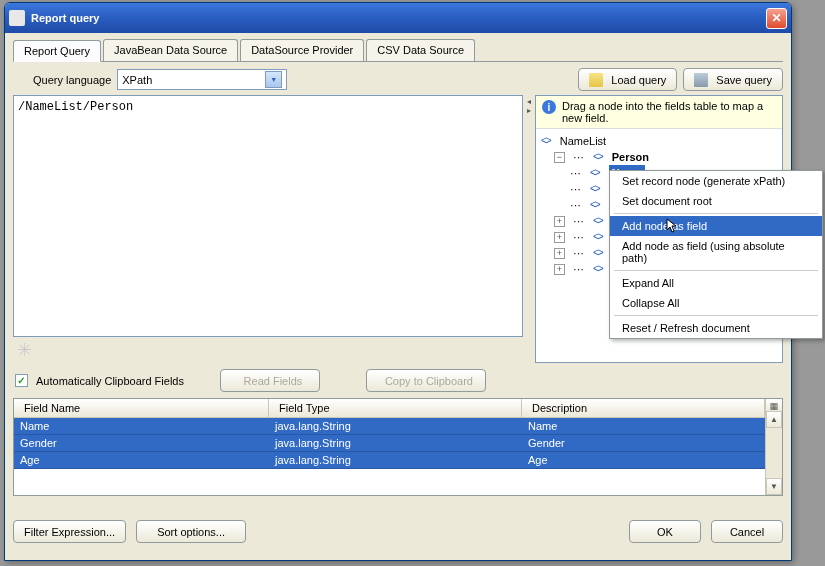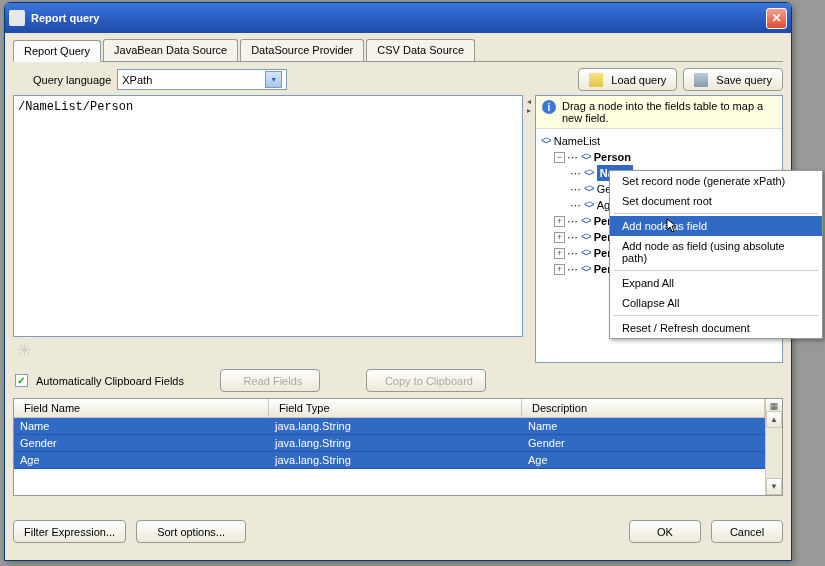--- a/index.html
+++ b/index.html
@@ -30,7 +30,7 @@
 .hint { background: #ffffe1; border-bottom: 1px solid #ddd; padding: 4px 6px; display: flex; gap: 6px; }
 .hint .info { width: 14px; height: 14px; border-radius: 50%; background: #3b77dd; color: #fff; display: flex; align-items: center; justify-content: center; font-weight: bold; font-size: 10px; flex-shrink: 0; }
 .tree { padding: 4px; flex: 1; overflow: auto; font-size: 11px; line-height: 16px; }
-.tree .node { display: flex; align-items: center; gap: 2px; white-space: nowrap; }
+.tree .node { display: flex; align-items: center; gap: 8px; white-space: nowrap; }
 .tree .indent1 { padding-left: 14px; }
 .tree .indent2 { padding-left: 30px; }
 .tree .tgl { width: 11px; height: 11px; border: 1px solid #999; background: #fff; display: inline-flex; align-items: center; justify-content: center; font-size: 9px; line-height: 9px; color: #555; }

